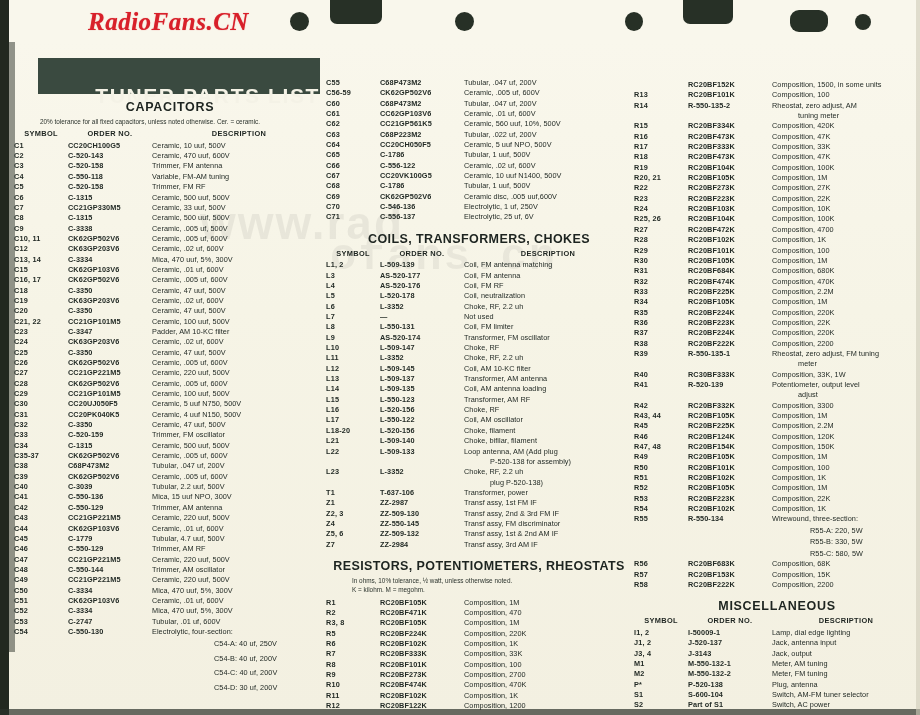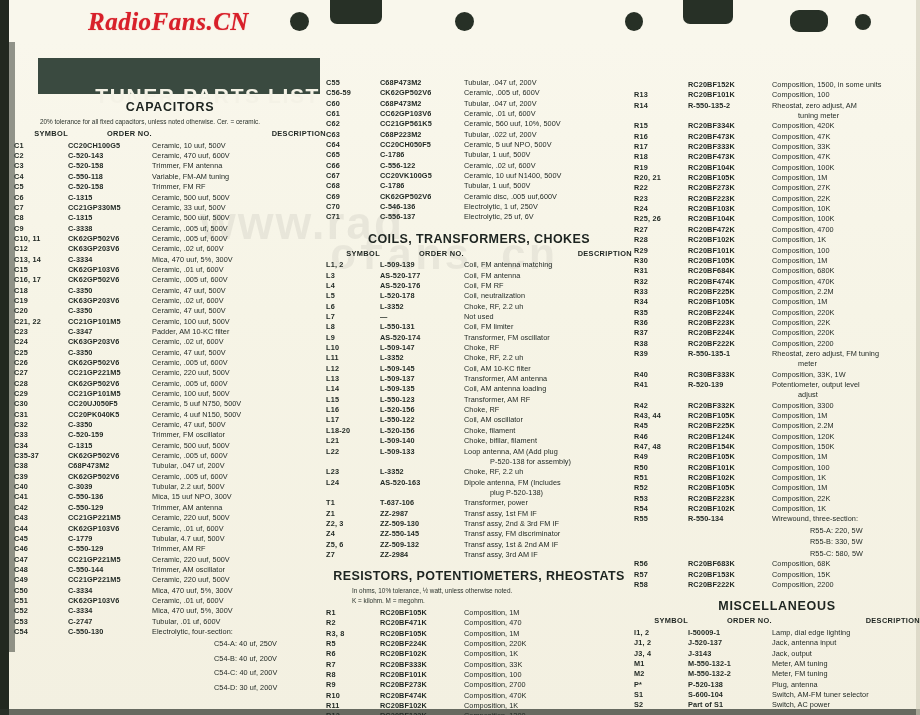--- a/index.html
+++ b/index.html
@@ -79,7 +79,7 @@
     font-size:7.3px;color:#232b26;
   }
   table.parts th{
-    text-align:right;font-size:7.4px;font-weight:bold;
+    text-align:center;font-size:7.4px;font-weight:bold;
     letter-spacing:.35px;padding:0 0 2.5px 0;color:#1d2420;
   }
   table.parts td{

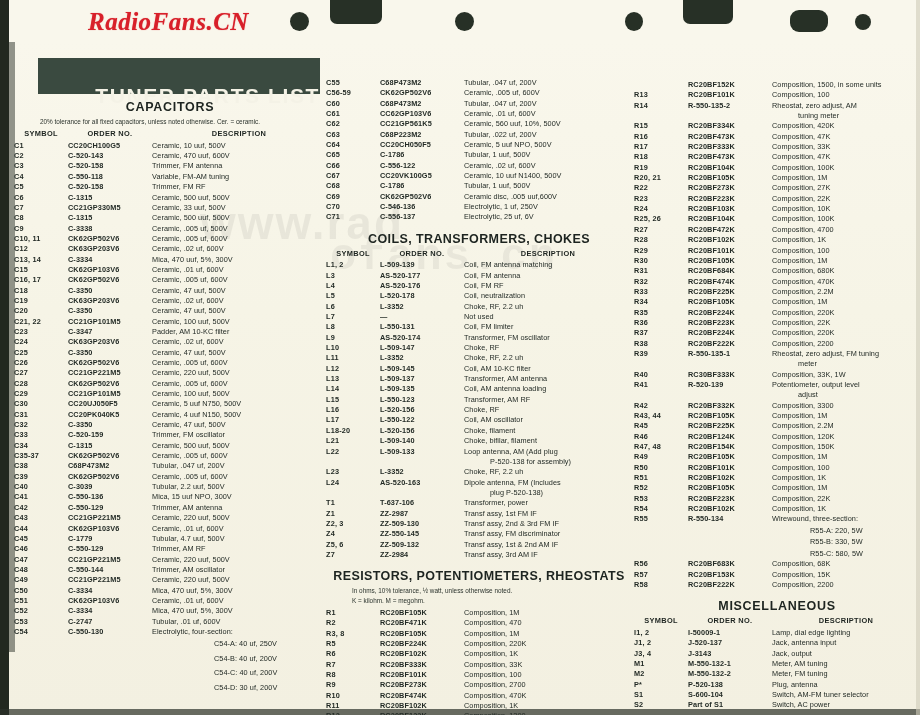--- a/index.html
+++ b/index.html
@@ -602,11 +602,6 @@
               <td class="ord">L-3352</td>
               <td class="desc">Choke, RF, 2.2 uh</td>
             </tr>
-            <tr>
-              <td class="sym">L24</td>
-              <td class="ord">AS-520-163</td>
-              <td class="desc">Dipole antenna, FM (Includes</td>
-            </tr>
           </tbody>
         <tbody>
             <tr class="cont">

